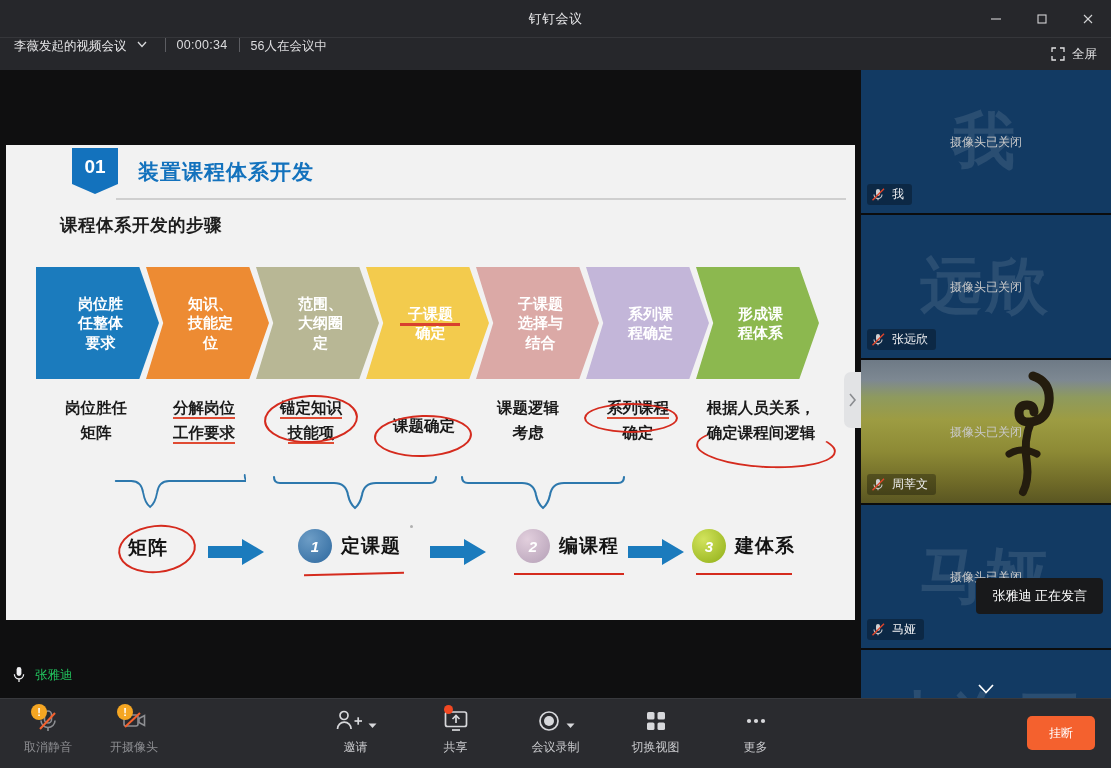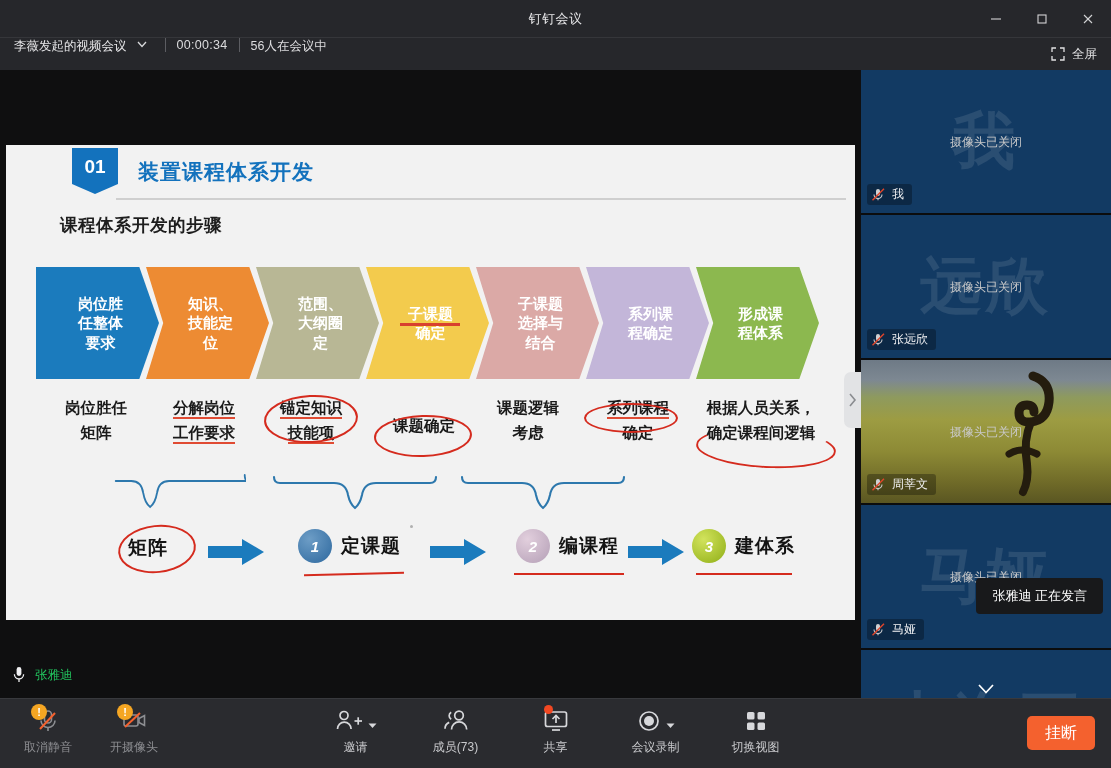--- a/index.html
+++ b/index.html
@@ -269,7 +269,7 @@
   .hangup {
     position: absolute; right: 16px; top: 17px;
     width: 68px; height: 34px; border-radius: 5px;
-    background: #f4612e; color: #fff; font-size: 16px;
+    background: #f4612e; color: #fff; font-size: 12px;
     border: none;
     display: flex; align-items: center; justify-content: center;
     cursor: default;

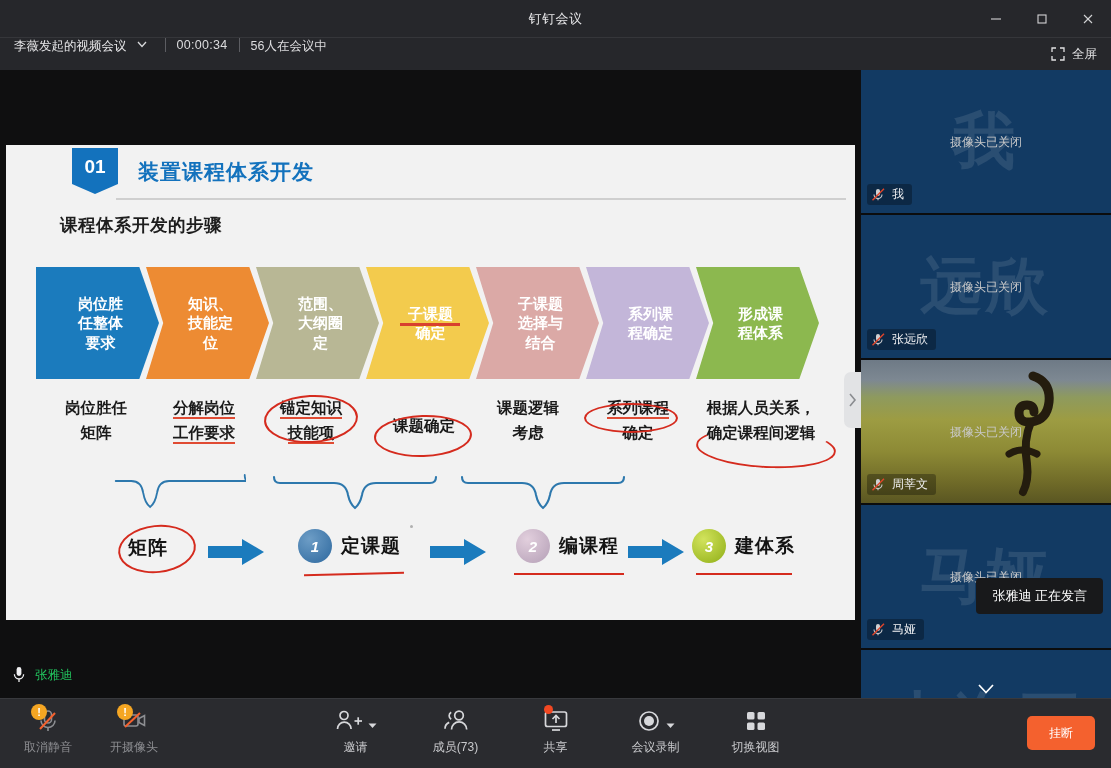--- a/index.html
+++ b/index.html
@@ -617,17 +617,6 @@
         <div class="tb-lbl">邀请</div>
       </div>
 
-      <div class="tb-item">
-        <div class="tb-ico">
-          <svg width="28" height="24" viewBox="0 0 28 24">
-            <circle cx="17" cy="6.5" r="4.3" fill="none" stroke="#d7d8db" stroke-width="1.7"></circle>
-            <path d="M9.5,20.5 a7.6,7.6 0 0 1 15.2,0" fill="none" stroke="#d7d8db" stroke-width="1.7"></path>
-            <path d="M9.2,3.2 a4,4 0 0 0 0,7" fill="none" stroke="#d7d8db" stroke-width="1.7"></path>
-            <path d="M7.2,13.4 a7,7 0 0 0 -4.2,6.4" fill="none" stroke="#d7d8db" stroke-width="1.7"></path>
-          </svg>
-        </div>
-        <div class="tb-lbl">成员(73)</div>
-      </div>
 
       <div class="tb-item">
         <div class="tb-ico">

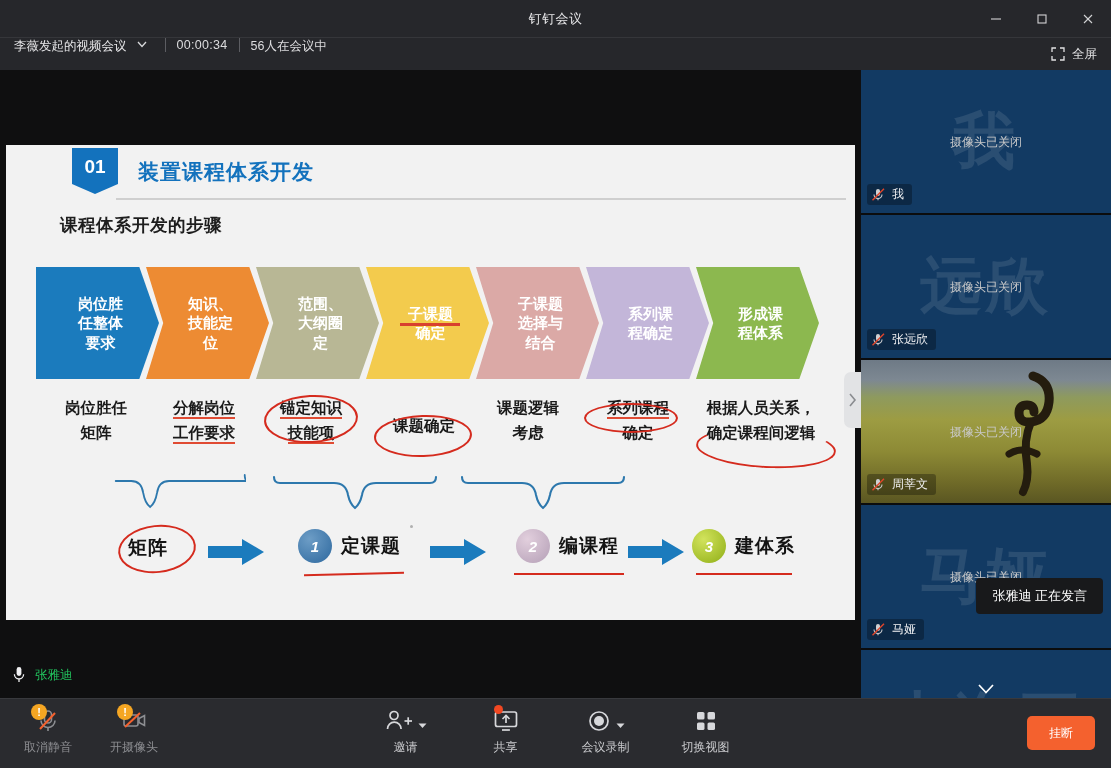--- a/index.html
+++ b/index.html
@@ -658,6 +658,16 @@
         <div class="tb-lbl">切换视图</div>
       </div>
 
+      <div class="tb-item">
+        <div class="tb-ico">
+          <svg width="26" height="24" viewBox="0 0 26 24">
+            <circle cx="6" cy="12" r="2.1" fill="#d7d8db"></circle>
+            <circle cx="13" cy="12" r="2.1" fill="#d7d8db"></circle>
+            <circle cx="20" cy="12" r="2.1" fill="#d7d8db"></circle>
+          </svg>
+        </div>
+        <div class="tb-lbl">更多</div>
+      </div>
     </div>
 
     <button class="hangup">挂断</button>

